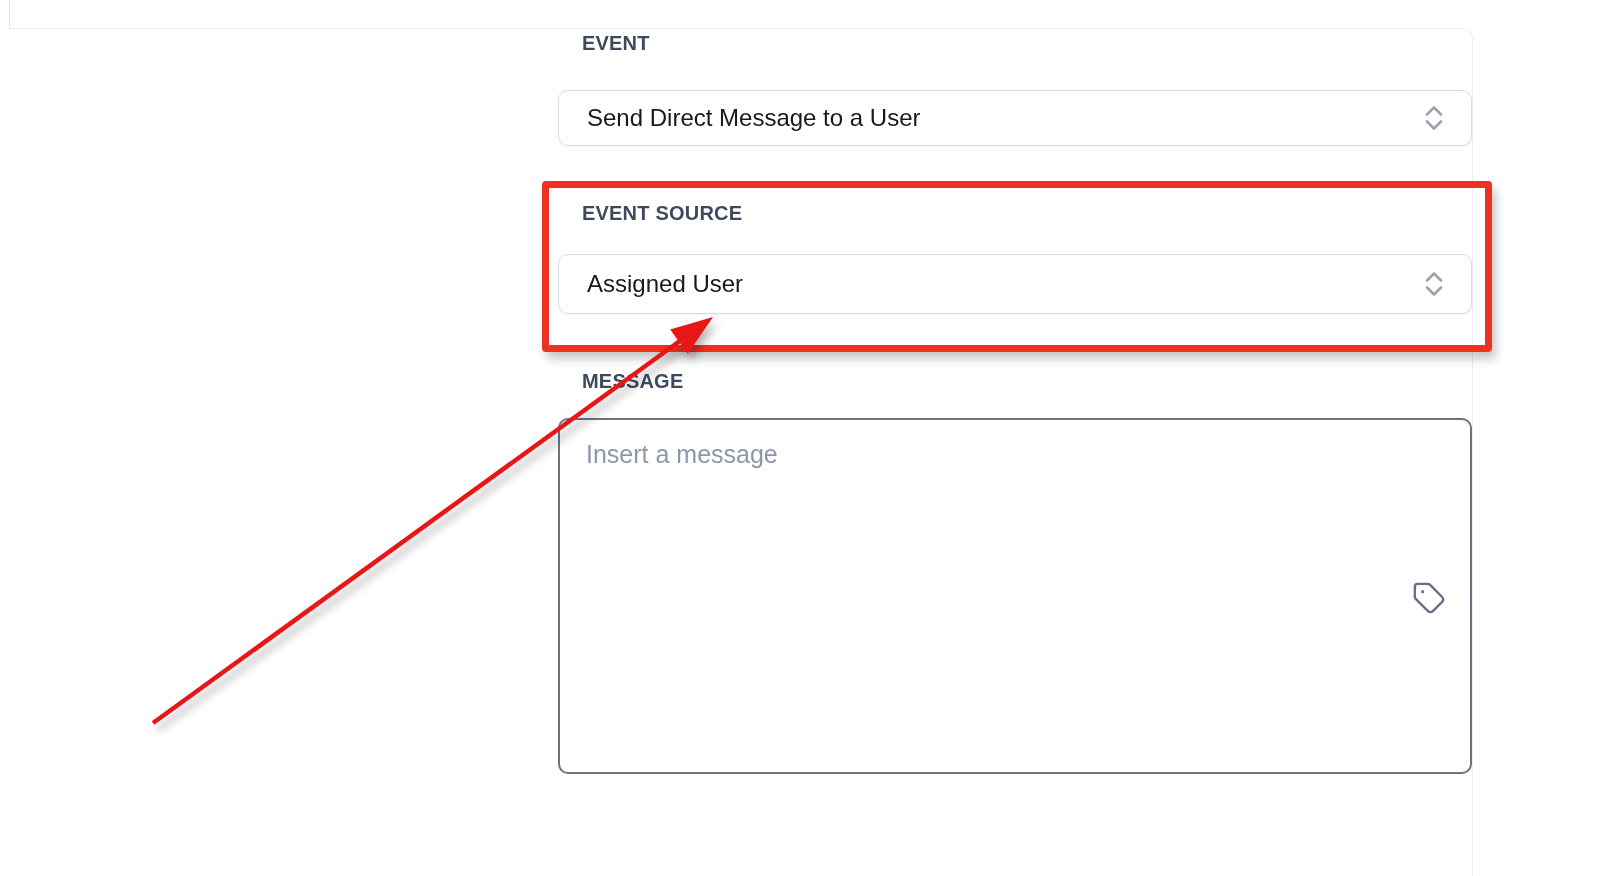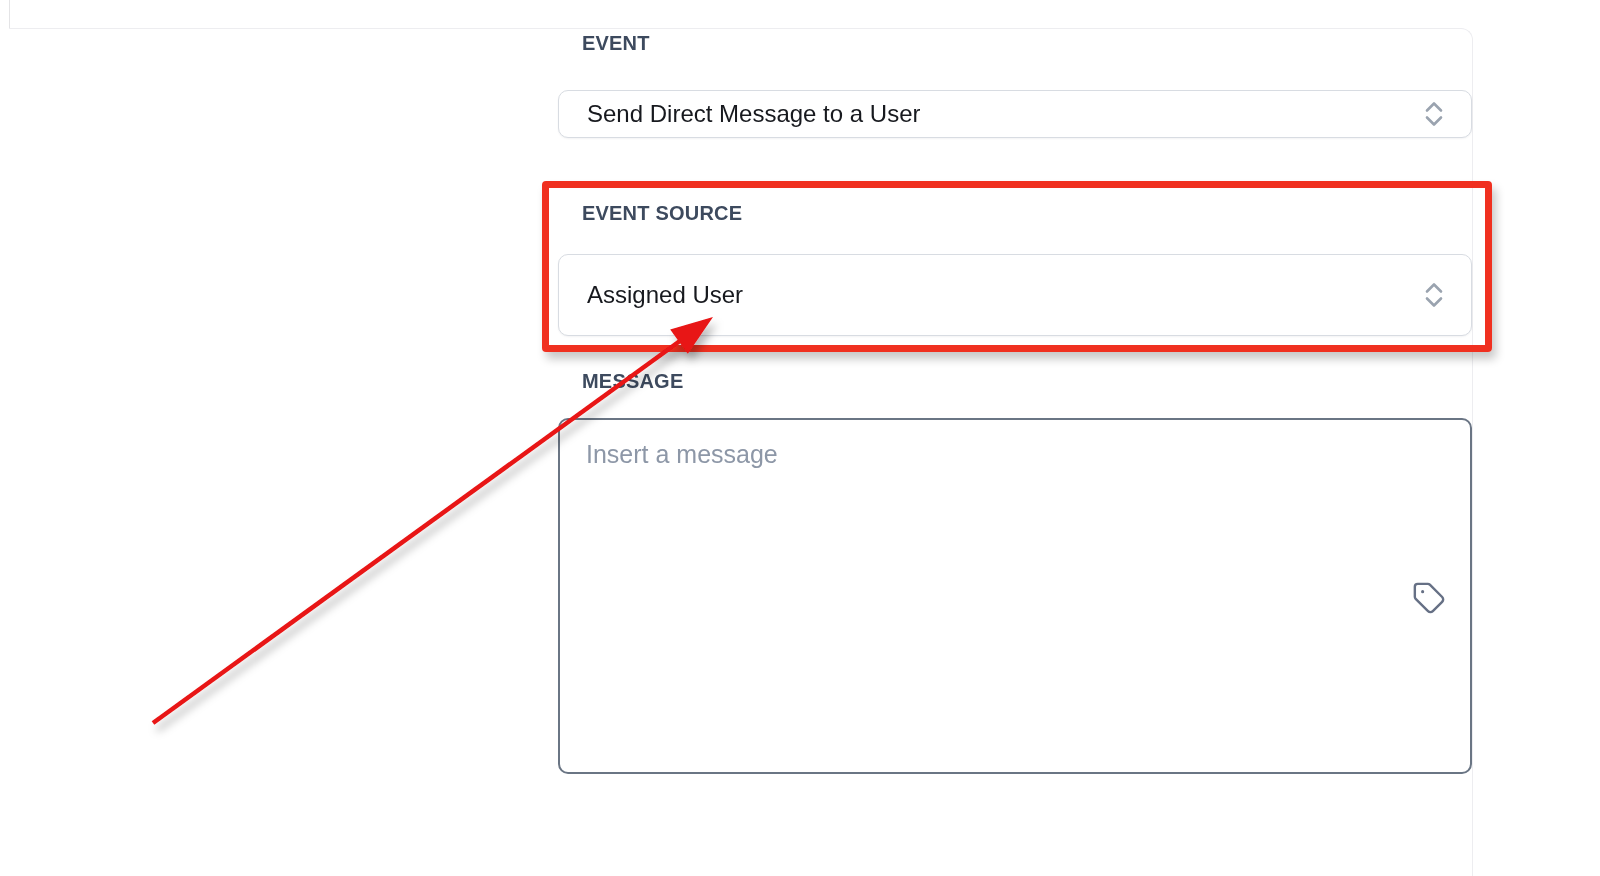--- a/index.html
+++ b/index.html
@@ -34,7 +34,7 @@
   .label-user-source{top:203px;}
   .label-message{top:371px;}
   .select-box{
-    position:absolute;left:558px;width:914px;height:48px;
+    position:absolute;left:558px;width:914px;height:56px;
     background:#ffffff;
     border:1px solid var(--field-border,#d8dce2);
     border-radius:10px;

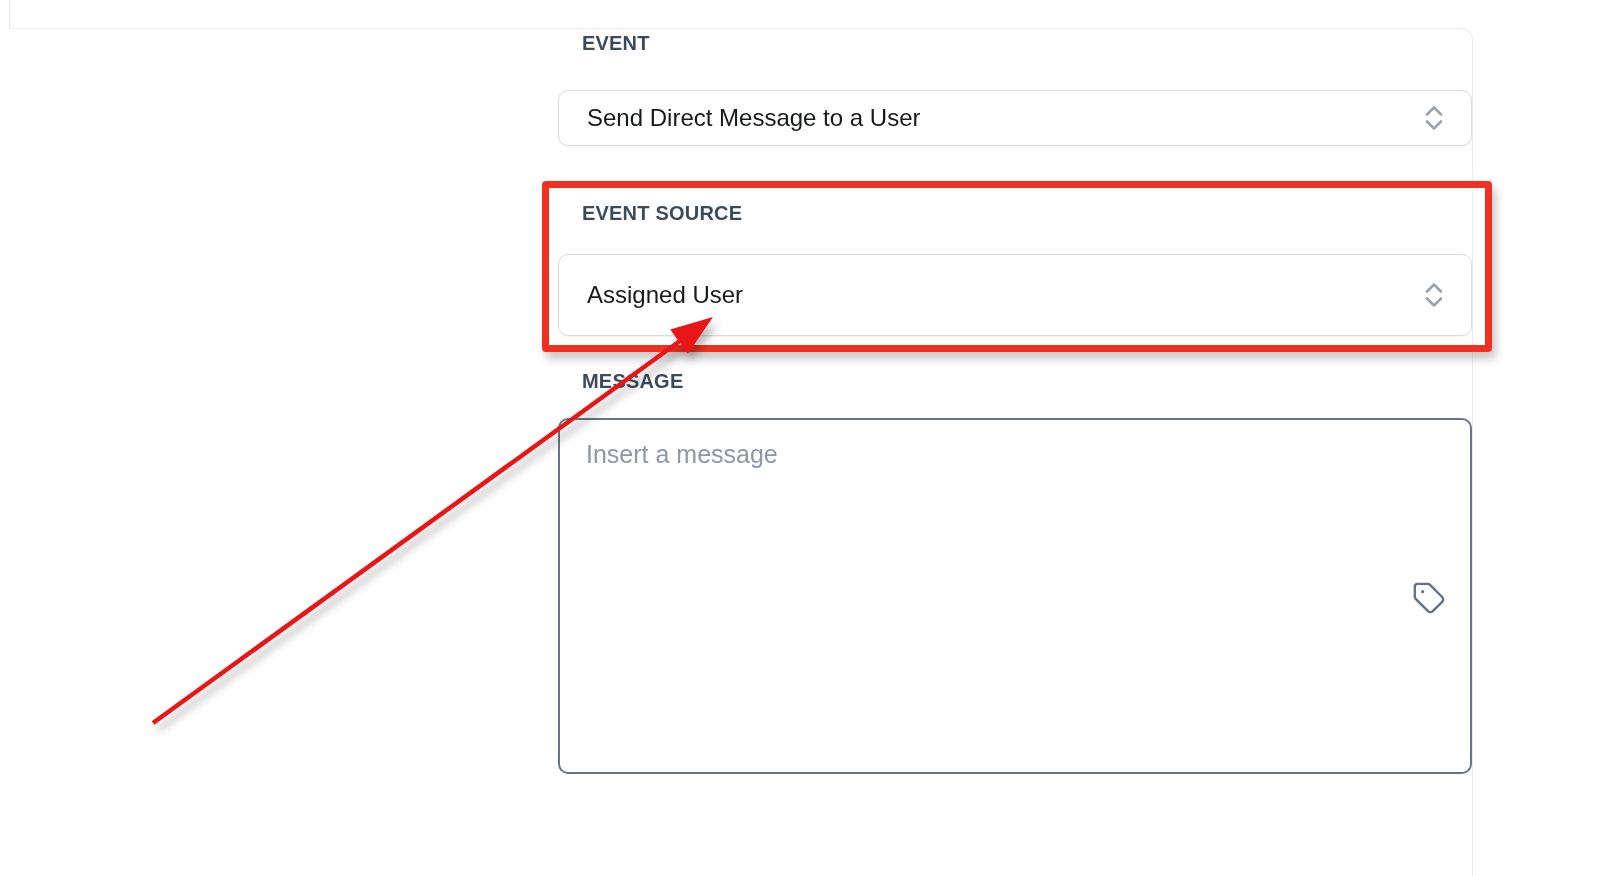--- a/index.html
+++ b/index.html
@@ -45,7 +45,7 @@
     cursor:pointer;
   }
   .select-event{top:90px;}
-  .select-user-source{top:254px;height:82px;}
+  .select-user-source{top:254px;height:60px;}
   .select-value{
     font-size:24px;color:var(--field-text,#17191e);
     white-space:nowrap;overflow:hidden;

